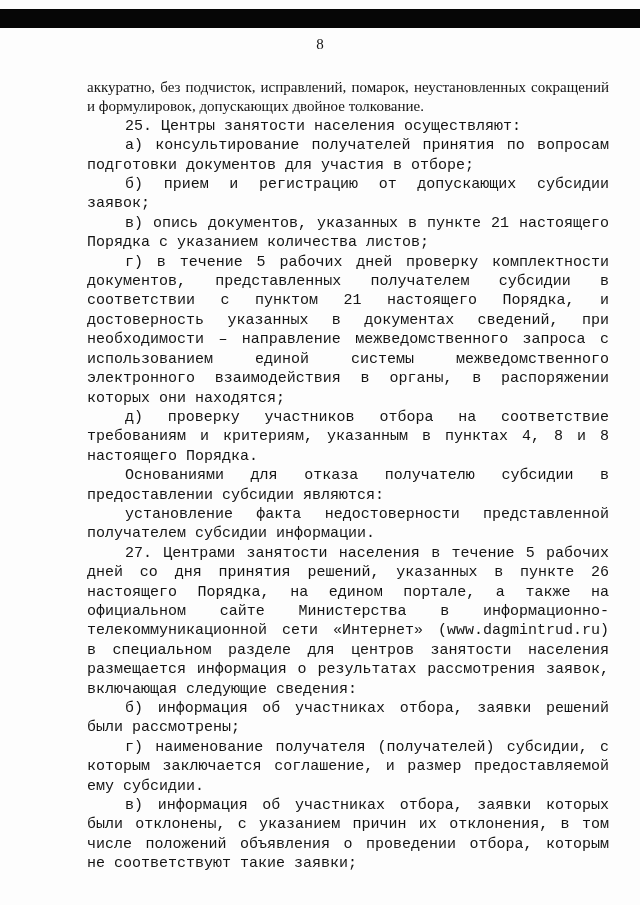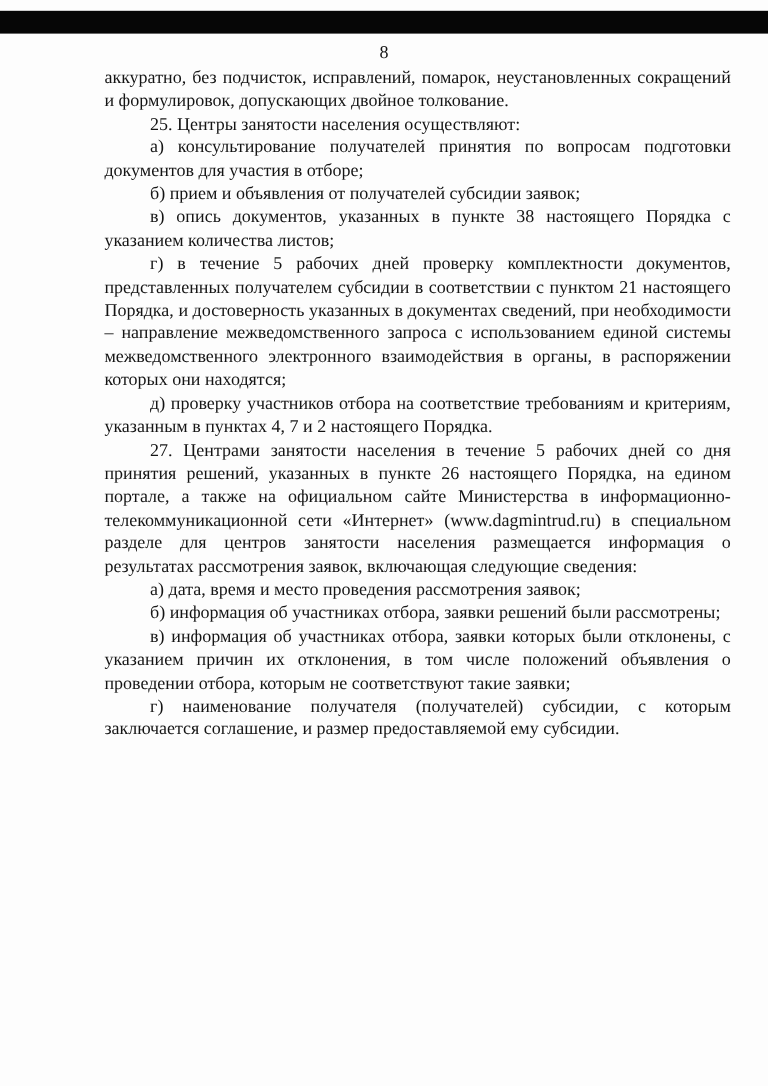--- a/index.html
+++ b/index.html
@@ -39,7 +39,7 @@
   }
   .content {
     position: absolute;
-    top: 56px;
+    top: 78px;
     left: 0;
     width: 640px;
     box-sizing: border-box;

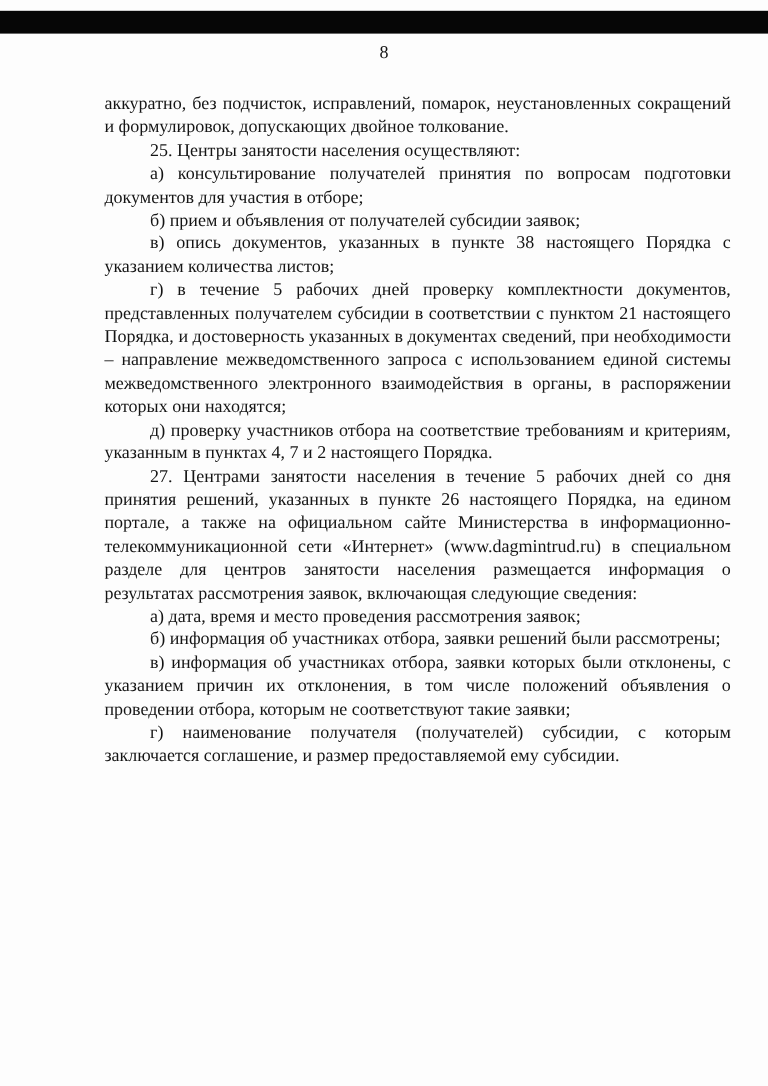--- a/index.html
+++ b/index.html
@@ -54,6 +54,7 @@
   }
   .para.indent {
     text-indent: 38px;
+    font-family: Liberation Mono, monospace;
   }
 </style>
 </head>

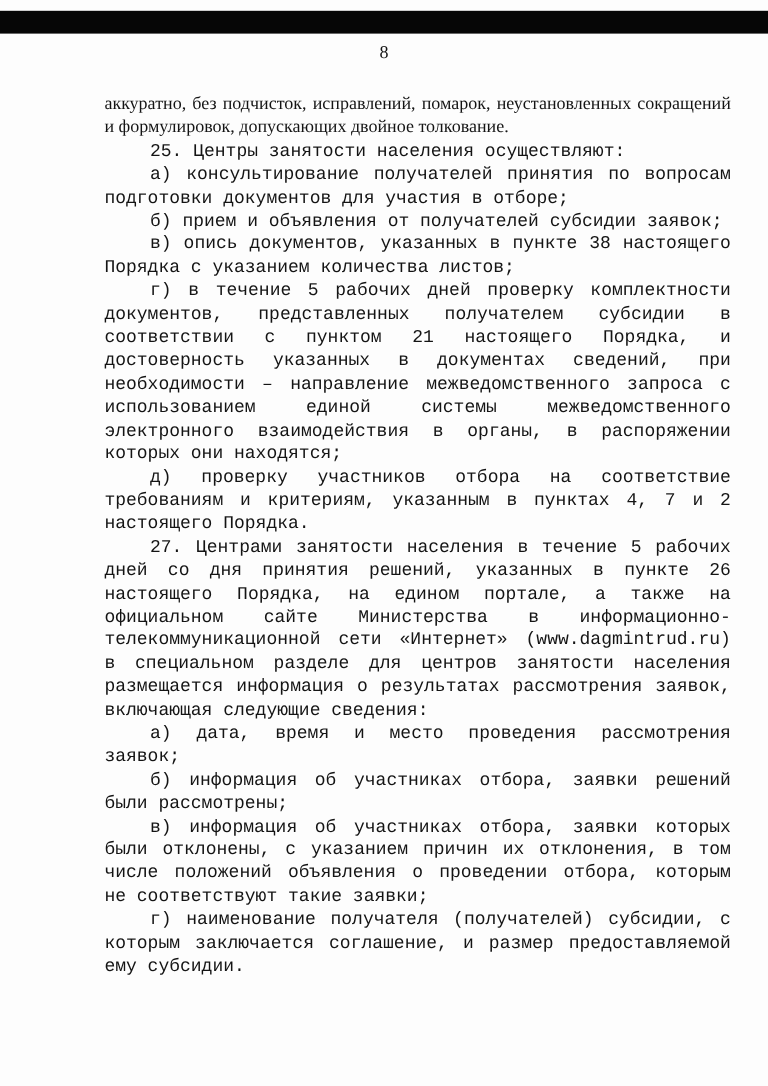--- a/index.html
+++ b/index.html
@@ -70,7 +70,7 @@
     <p class="para">аккуратно, без подчисток, исправлений, помарок, неустановленных сокращений и формулировок, допускающих двойное толкование.</p>
     <p class="para indent">25. Центры занятости населения осуществляют:</p>
     <p class="para indent">а) консультирование получателей принятия по вопросам подготовки документов для участия в отборе;</p>
-    <p class="para indent">б) прием и объявления от получателей субсидии заявок;</p>
+    <p class="para indent">б) прием и регистрацию от допускающих субсидии заявок;</p>
     <p class="para indent">в) опись документов, указанных в пункте 38 настоящего Порядка с указанием количества листов;</p>
     <p class="para indent">г) в течение 5 рабочих дней проверку комплектности документов, представленных получателем субсидии в соответствии с пунктом 21 настоящего Порядка, и достоверность указанных в документах сведений, при необходимости – направление межведомственного запроса с использованием единой системы межведомственного электронного взаимодействия в органы, в распоряжении которых они находятся;</p>
     <p class="para indent">д) проверку участников отбора на соответствие требованиям и критериям, указанным в пунктах 4, 7 и 2 настоящего Порядка.</p>

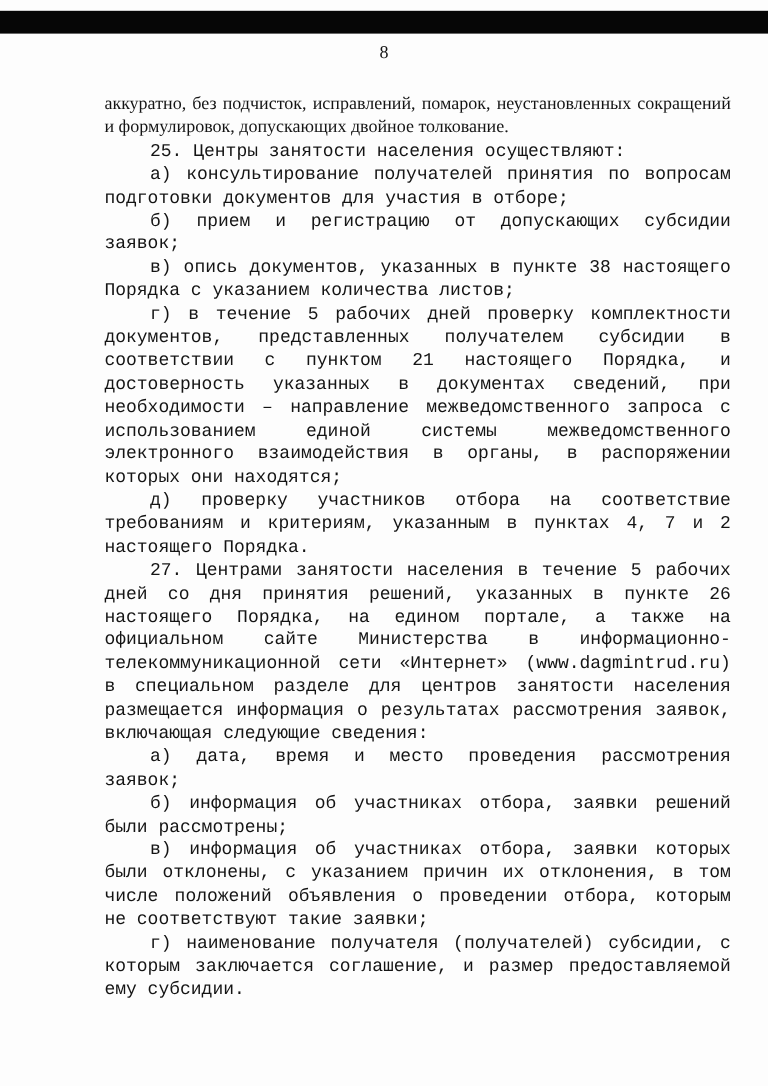--- a/index.html
+++ b/index.html
@@ -71,7 +71,7 @@
     <p class="para indent">25. Центры занятости населения осуществляют:</p>
     <p class="para indent">а) консультирование получателей принятия по вопросам подготовки документов для участия в отборе;</p>
     <p class="para indent">б) прием и регистрацию от допускающих субсидии заявок;</p>
-    <p class="para indent">в) опись документов, указанных в пункте 38 настоящего Порядка с указанием количества листов;</p>
+    <p class="para indent">в) опись документов, указанных в пункте 21 настоящего Порядка с указанием количества листов;</p>
     <p class="para indent">г) в течение 5 рабочих дней проверку комплектности документов, представленных получателем субсидии в соответствии с пунктом 21 настоящего Порядка, и достоверность указанных в документах сведений, при необходимости – направление межведомственного запроса с использованием единой системы межведомственного электронного взаимодействия в органы, в распоряжении которых они находятся;</p>
     <p class="para indent">д) проверку участников отбора на соответствие требованиям и критериям, указанным в пунктах 4, 7 и 2 настоящего Порядка.</p>
     <p class="para indent">27. Центрами занятости населения в течение 5 рабочих дней со дня принятия решений, указанных в пункте 26 настоящего Порядка, на едином портале, а также на официальном сайте Министерства в информационно-телекоммуникационной сети «Интернет» (www.dagmintrud.ru) в специальном разделе для центров занятости населения размещается информация о результатах рассмотрения заявок, включающая следующие сведения:</p>

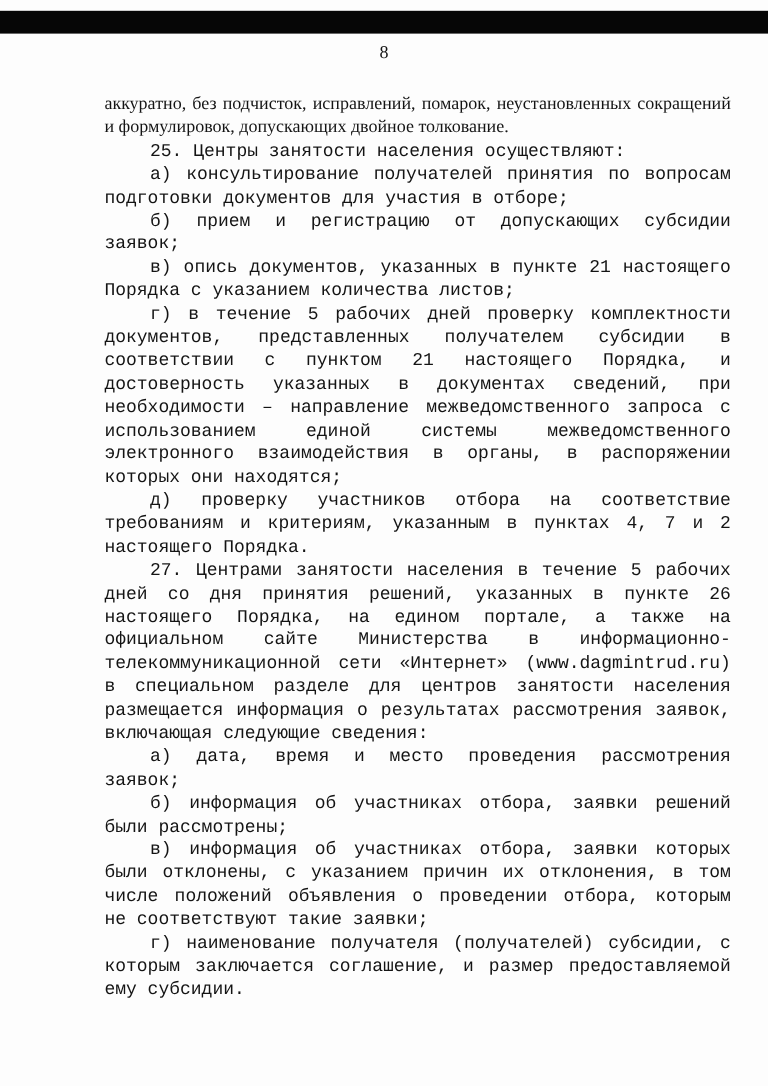--- a/index.html
+++ b/index.html
@@ -73,7 +73,7 @@
     <p class="para indent">б) прием и регистрацию от допускающих субсидии заявок;</p>
     <p class="para indent">в) опись документов, указанных в пункте 21 настоящего Порядка с указанием количества листов;</p>
     <p class="para indent">г) в течение 5 рабочих дней проверку комплектности документов, представленных получателем субсидии в соответствии с пунктом 21 настоящего Порядка, и достоверность указанных в документах сведений, при необходимости – направление межведомственного запроса с использованием единой системы межведомственного электронного взаимодействия в органы, в распоряжении которых они находятся;</p>
-    <p class="para indent">д) проверку участников отбора на соответствие требованиям и критериям, указанным в пунктах 4, 7 и 2 настоящего Порядка.</p>
+    <p class="para indent">д) проверку участников отбора на соответствие требованиям и критериям, указанным в пунктах 4, 8 и 8 настоящего Порядка.</p>
     <p class="para indent">27. Центрами занятости населения в течение 5 рабочих дней со дня принятия решений, указанных в пункте 26 настоящего Порядка, на едином портале, а также на официальном сайте Министерства в информационно-телекоммуникационной сети «Интернет» (www.dagmintrud.ru) в специальном разделе для центров занятости населения размещается информация о результатах рассмотрения заявок, включающая следующие сведения:</p>
     <p class="para indent">а) дата, время и место проведения рассмотрения заявок;</p>
     <p class="para indent">б) информация об участниках отбора, заявки решений были рассмотрены;</p>

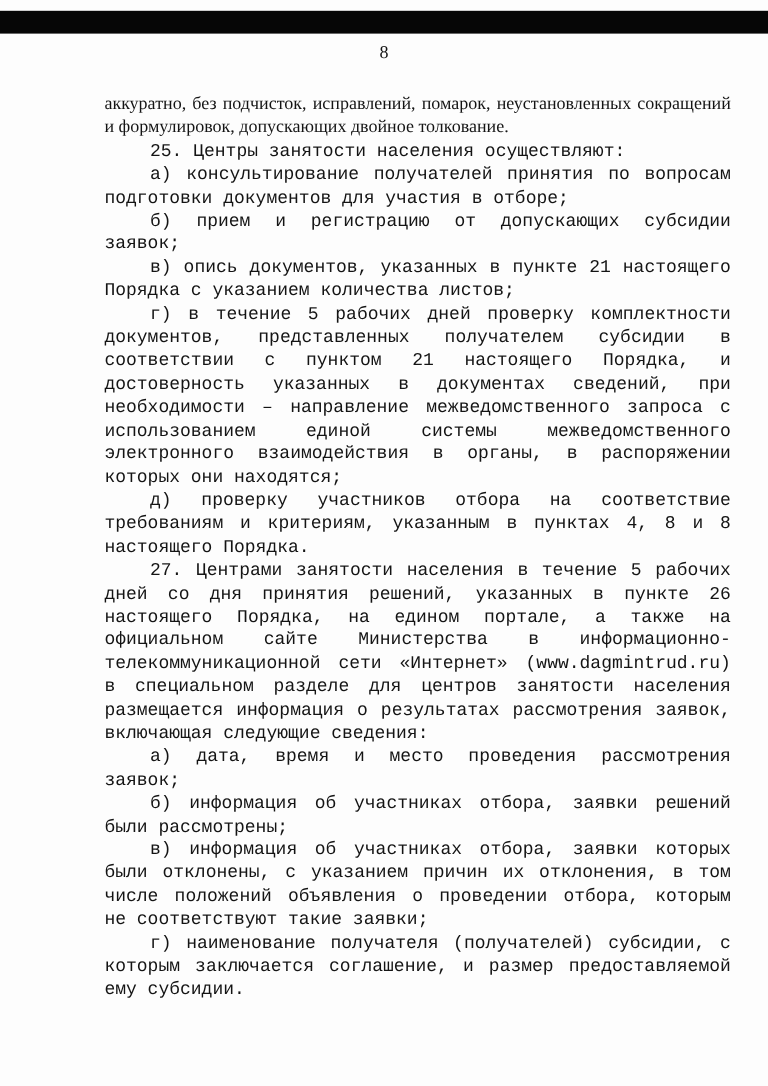--- a/index.html
+++ b/index.html
@@ -74,6 +74,7 @@
     <p class="para indent">в) опись документов, указанных в пункте 21 настоящего Порядка с указанием количества листов;</p>
     <p class="para indent">г) в течение 5 рабочих дней проверку комплектности документов, представленных получателем субсидии в соответствии с пунктом 21 настоящего Порядка, и достоверность указанных в документах сведений, при необходимости – направление межведомственного запроса с использованием единой системы межведомственного электронного взаимодействия в органы, в распоряжении которых они находятся;</p>
     <p class="para indent">д) проверку участников отбора на соответствие требованиям и критериям, указанным в пунктах 4, 8 и 8 настоящего Порядка.</p>
+    <p class="para indent">Основаниями для отказа получателю субсидии в предоставлении субсидии являются:</p>
     <p class="para indent">27. Центрами занятости населения в течение 5 рабочих дней со дня принятия решений, указанных в пункте 26 настоящего Порядка, на едином портале, а также на официальном сайте Министерства в информационно-телекоммуникационной сети «Интернет» (www.dagmintrud.ru) в специальном разделе для центров занятости населения размещается информация о результатах рассмотрения заявок, включающая следующие сведения:</p>
     <p class="para indent">а) дата, время и место проведения рассмотрения заявок;</p>
     <p class="para indent">б) информация об участниках отбора, заявки решений были рассмотрены;</p>

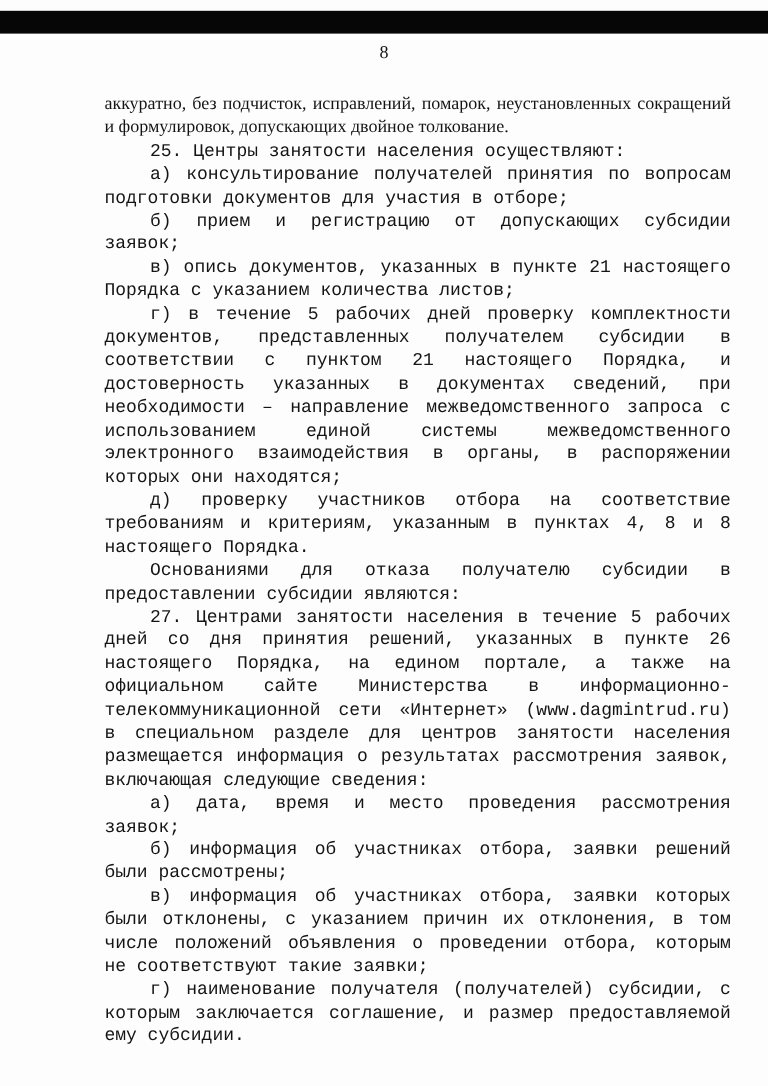--- a/index.html
+++ b/index.html
@@ -75,6 +75,7 @@
     <p class="para indent">г) в течение 5 рабочих дней проверку комплектности документов, представленных получателем субсидии в соответствии с пунктом 21 настоящего Порядка, и достоверность указанных в документах сведений, при необходимости – направление межведомственного запроса с использованием единой системы межведомственного электронного взаимодействия в органы, в распоряжении которых они находятся;</p>
     <p class="para indent">д) проверку участников отбора на соответствие требованиям и критериям, указанным в пунктах 4, 8 и 8 настоящего Порядка.</p>
     <p class="para indent">Основаниями для отказа получателю субсидии в предоставлении субсидии являются:</p>
+    <p class="para indent">установление факта недостоверности представленной получателем субсидии информации.</p>
     <p class="para indent">27. Центрами занятости населения в течение 5 рабочих дней со дня принятия решений, указанных в пункте 26 настоящего Порядка, на едином портале, а также на официальном сайте Министерства в информационно-телекоммуникационной сети «Интернет» (www.dagmintrud.ru) в специальном разделе для центров занятости населения размещается информация о результатах рассмотрения заявок, включающая следующие сведения:</p>
     <p class="para indent">а) дата, время и место проведения рассмотрения заявок;</p>
     <p class="para indent">б) информация об участниках отбора, заявки решений были рассмотрены;</p>

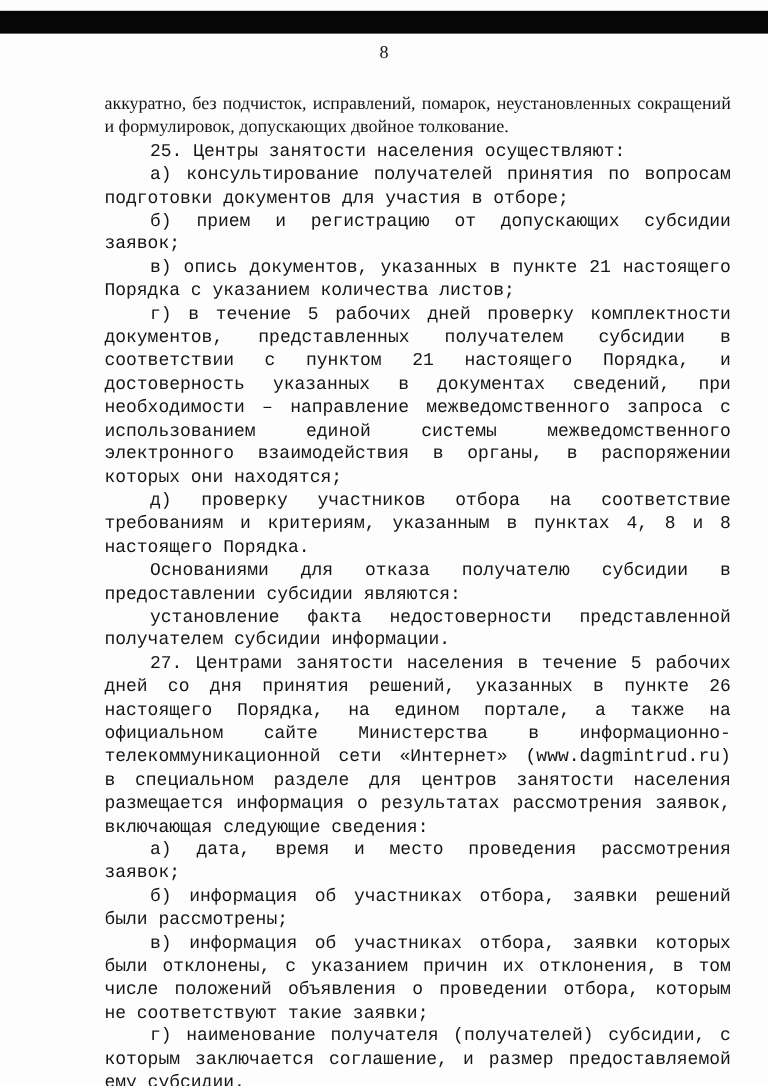--- a/index.html
+++ b/index.html
@@ -77,7 +77,6 @@
     <p class="para indent">Основаниями для отказа получателю субсидии в предоставлении субсидии являются:</p>
     <p class="para indent">установление факта недостоверности представленной получателем субсидии информации.</p>
     <p class="para indent">27. Центрами занятости населения в течение 5 рабочих дней со дня принятия решений, указанных в пункте 26 настоящего Порядка, на едином портале, а также на официальном сайте Министерства в информационно-телекоммуникационной сети «Интернет» (www.dagmintrud.ru) в специальном разделе для центров занятости населения размещается информация о результатах рассмотрения заявок, включающая следующие сведения:</p>
-    <p class="para indent">а) дата, время и место проведения рассмотрения заявок;</p>
     <p class="para indent">б) информация об участниках отбора, заявки решений были рассмотрены;</p>
     <p class="para indent">в) информация об участниках отбора, заявки которых были отклонены, с указанием причин их отклонения, в том числе положений объявления о проведении отбора, которым не соответствуют такие заявки;</p>
     <p class="para indent">г) наименование получателя (получателей) субсидии, с которым заключается соглашение, и размер предоставляемой ему субсидии.</p>

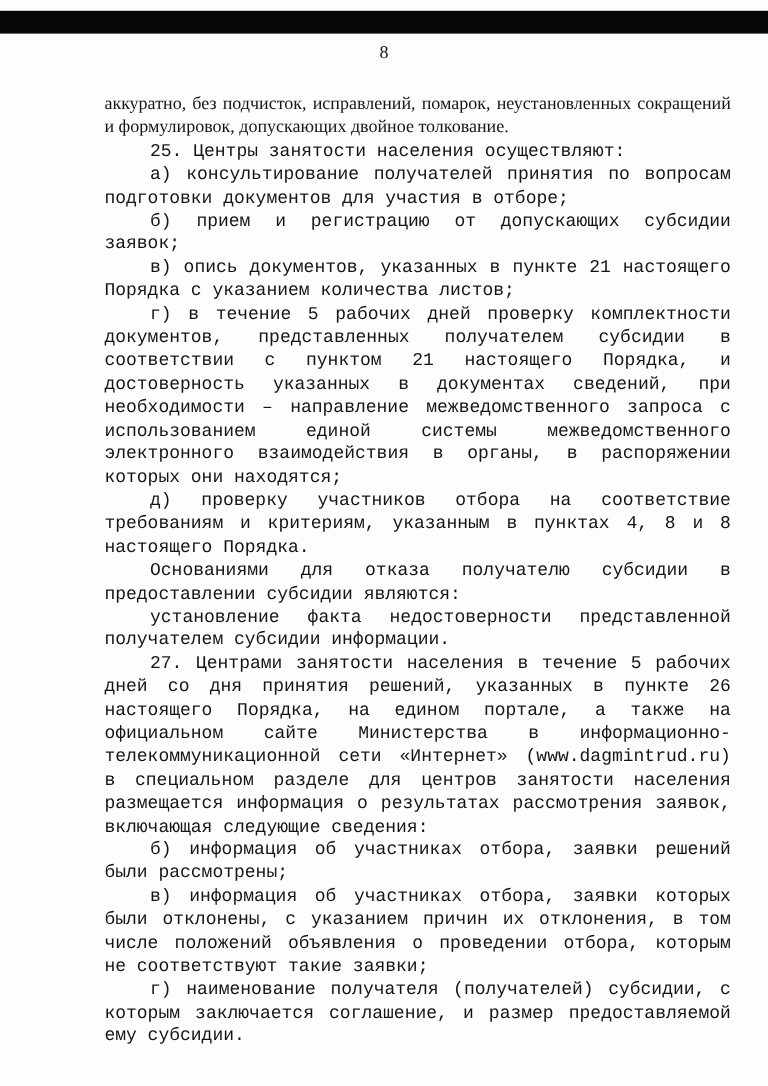--- a/index.html
+++ b/index.html
@@ -78,8 +78,8 @@
     <p class="para indent">установление факта недостоверности представленной получателем субсидии информации.</p>
     <p class="para indent">27. Центрами занятости населения в течение 5 рабочих дней со дня принятия решений, указанных в пункте 26 настоящего Порядка, на едином портале, а также на официальном сайте Министерства в информационно-телекоммуникационной сети «Интернет» (www.dagmintrud.ru) в специальном разделе для центров занятости населения размещается информация о результатах рассмотрения заявок, включающая следующие сведения:</p>
     <p class="para indent">б) информация об участниках отбора, заявки решений были рассмотрены;</p>
+    <p class="para indent">г) наименование получателя (получателей) субсидии, с которым заключается соглашение, и размер предоставляемой ему субсидии.</p>
     <p class="para indent">в) информация об участниках отбора, заявки которых были отклонены, с указанием причин их отклонения, в том числе положений объявления о проведении отбора, которым не соответствуют такие заявки;</p>
-    <p class="para indent">г) наименование получателя (получателей) субсидии, с которым заключается соглашение, и размер предоставляемой ему субсидии.</p>
   </div>
 
 </div>

